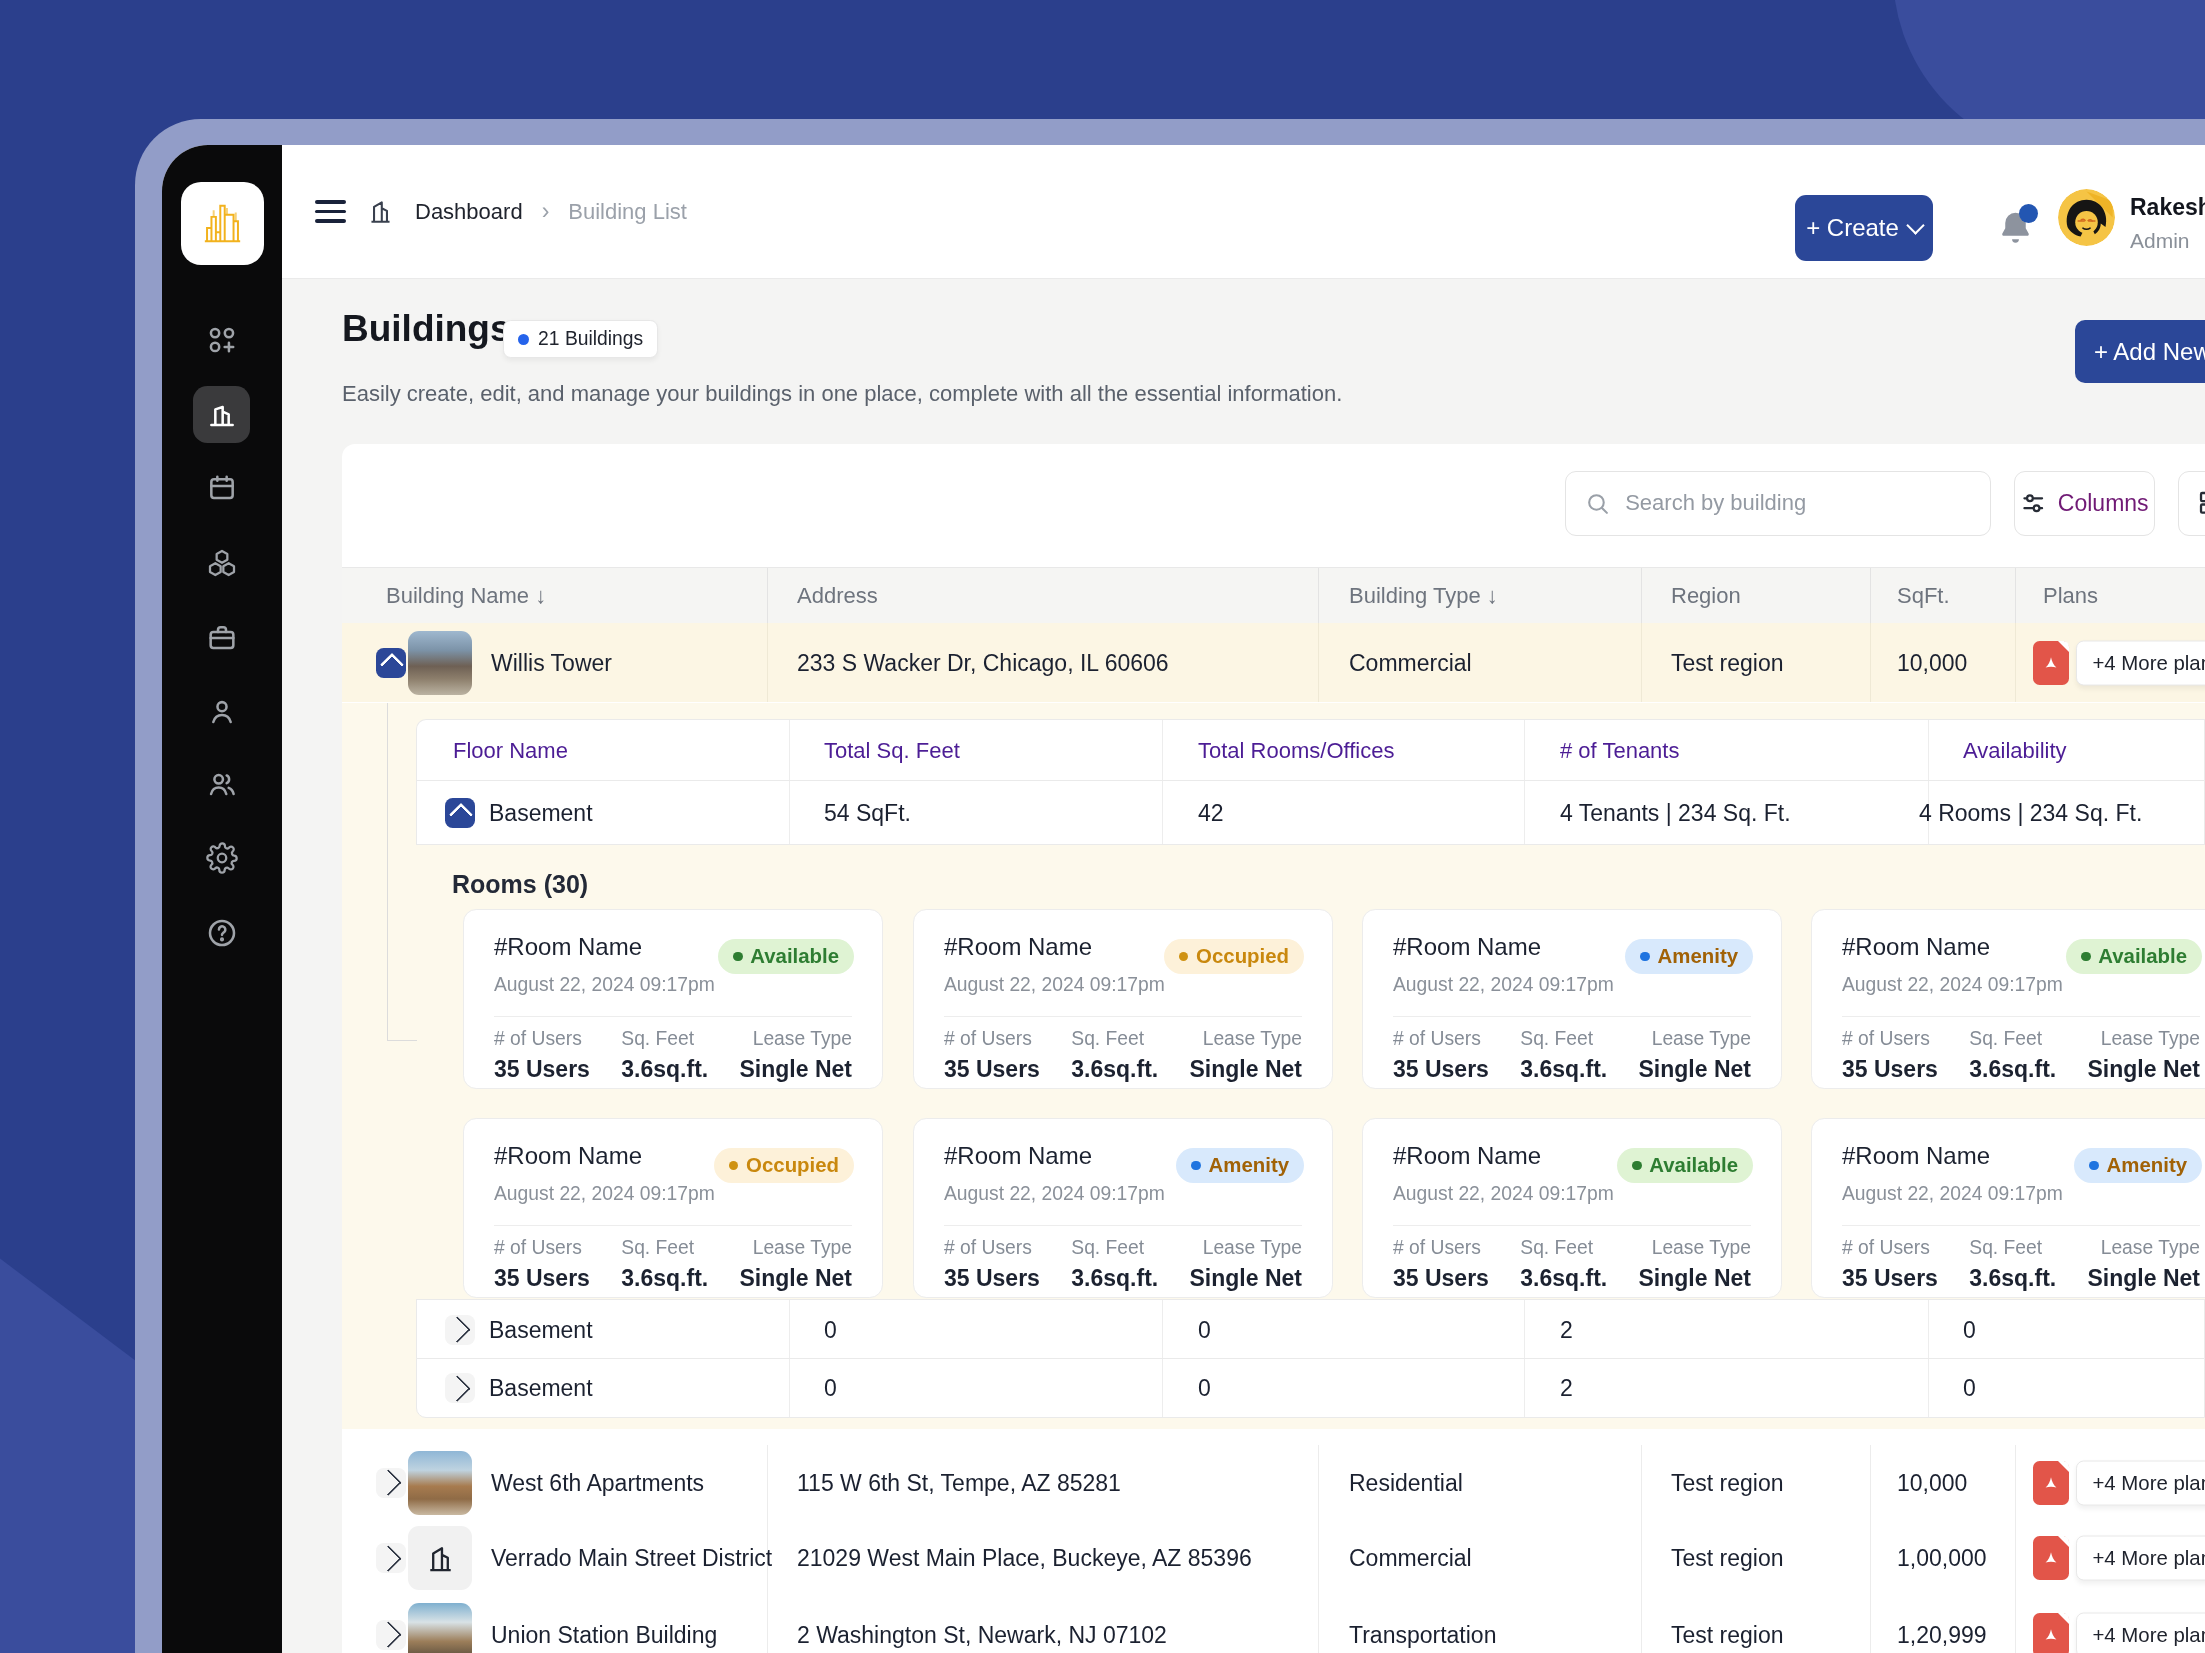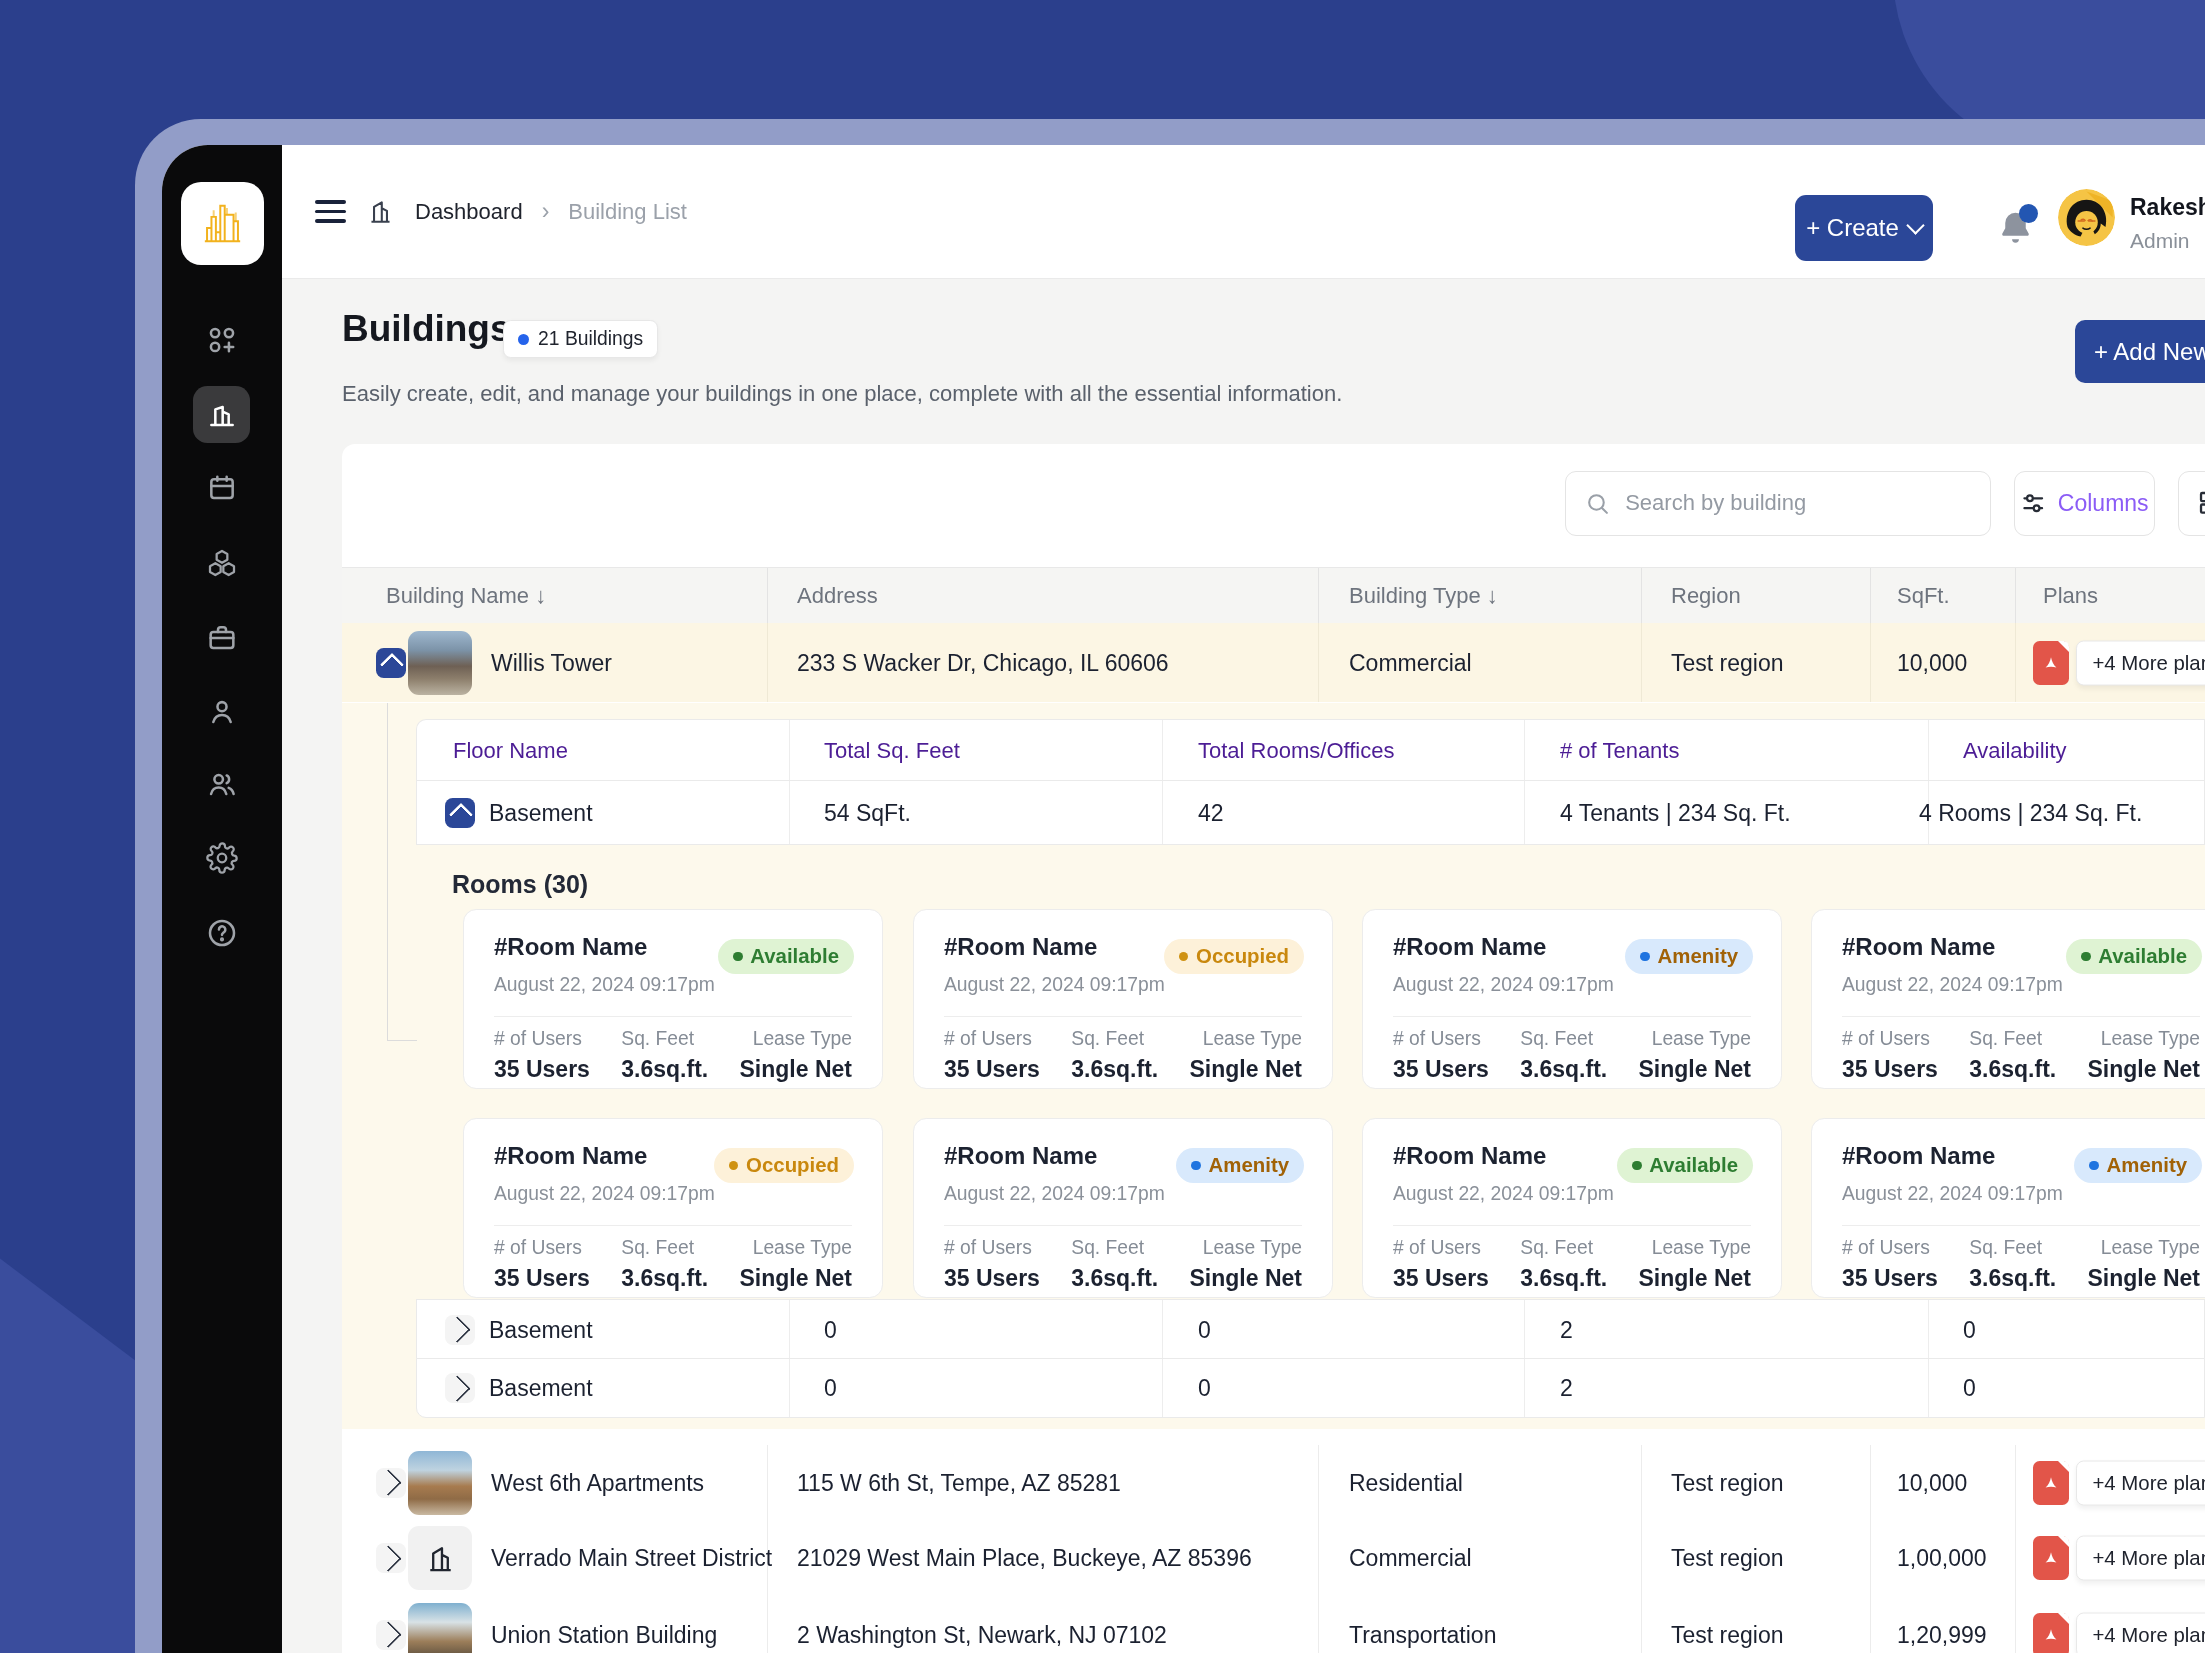--- a/index.html
+++ b/index.html
@@ -61,7 +61,7 @@
           border-radius:11px;box-sizing:border-box;display:flex;align-items:center;gap:13.2px;padding:0 19px;}
   .search input{border:0;outline:0;flex:1;font-size:22px;color:#20242E;font-family:inherit;background:transparent;}
   .search input::placeholder{color:#949AA3;}
-  .btn-light{border:1.1px solid #E4E4E4;background:#fff;color:#8b5cf6;font-size:23px;font-weight:500;gap:11px;}
+  .btn-light{border:1.1px solid #E4E4E4;background:#fff;color:#701a75;font-size:23px;font-weight:500;gap:11px;}
   .btn-columns{position:absolute;left:1672px;top:26.5px;width:141px;height:65px;}
   .btn-grid{position:absolute;left:1836px;top:26.5px;width:65px;height:65px;}
   .vl{position:absolute;top:0;bottom:0;width:1.1px;background:#ECECEC;}

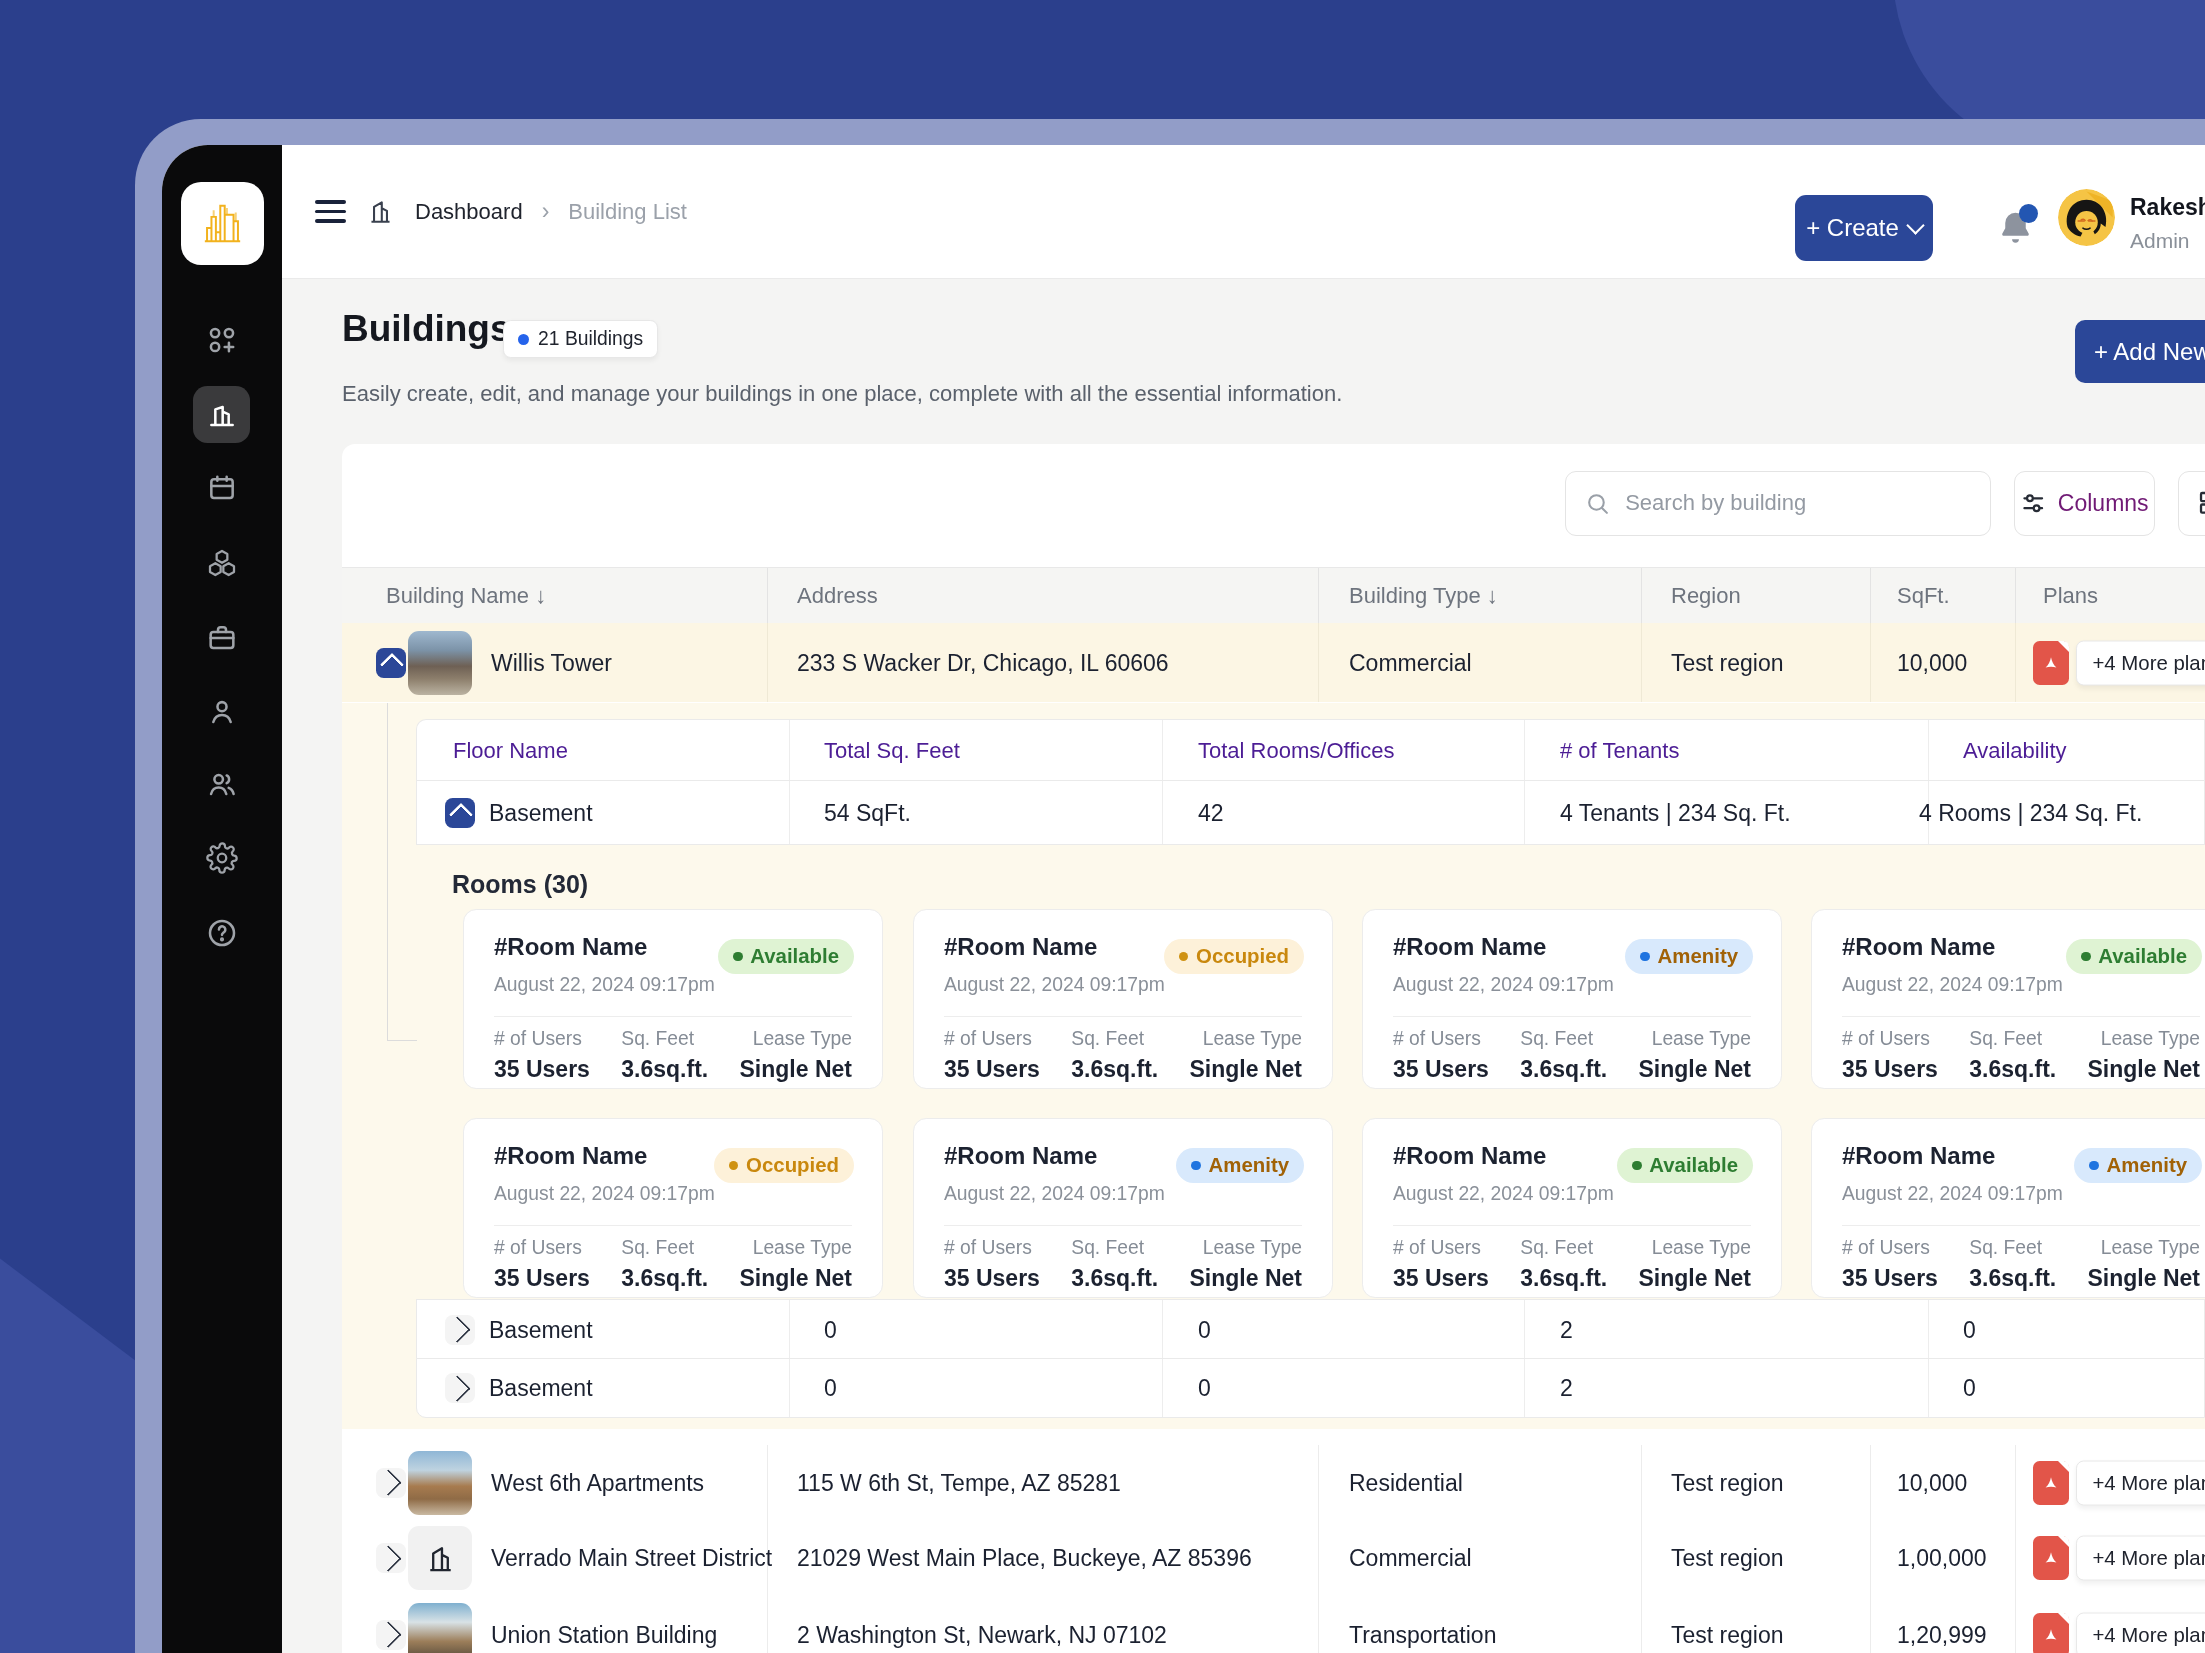--- a/index.html
+++ b/index.html
@@ -101,7 +101,7 @@
   .rooms-heading{position:absolute;left:110px;top:426px;font-size:25px;font-weight:600;color:#232937;}
   .room-card{position:absolute;width:420px;height:180px;background:#fff;border:1.1px solid #ECECEC;
              border-radius:13.2px;box-sizing:border-box;}
-  .rc-name{position:absolute;left:30px;top:23px;font-size:24px;font-weight:700;color:#1C2230;}
+  .rc-name{position:absolute;left:30px;top:23px;font-size:24px;font-weight:400;color:#1C2230;}
   .rc-date{position:absolute;left:30px;top:64px;font-size:19.3px;color:#8A9099;}
   .badge{position:absolute;right:27.6px;top:29px;height:35px;border-radius:17.6px;padding:0 15.4px;
          display:flex;align-items:center;gap:7.7px;font-size:20.4px;font-weight:600;}

